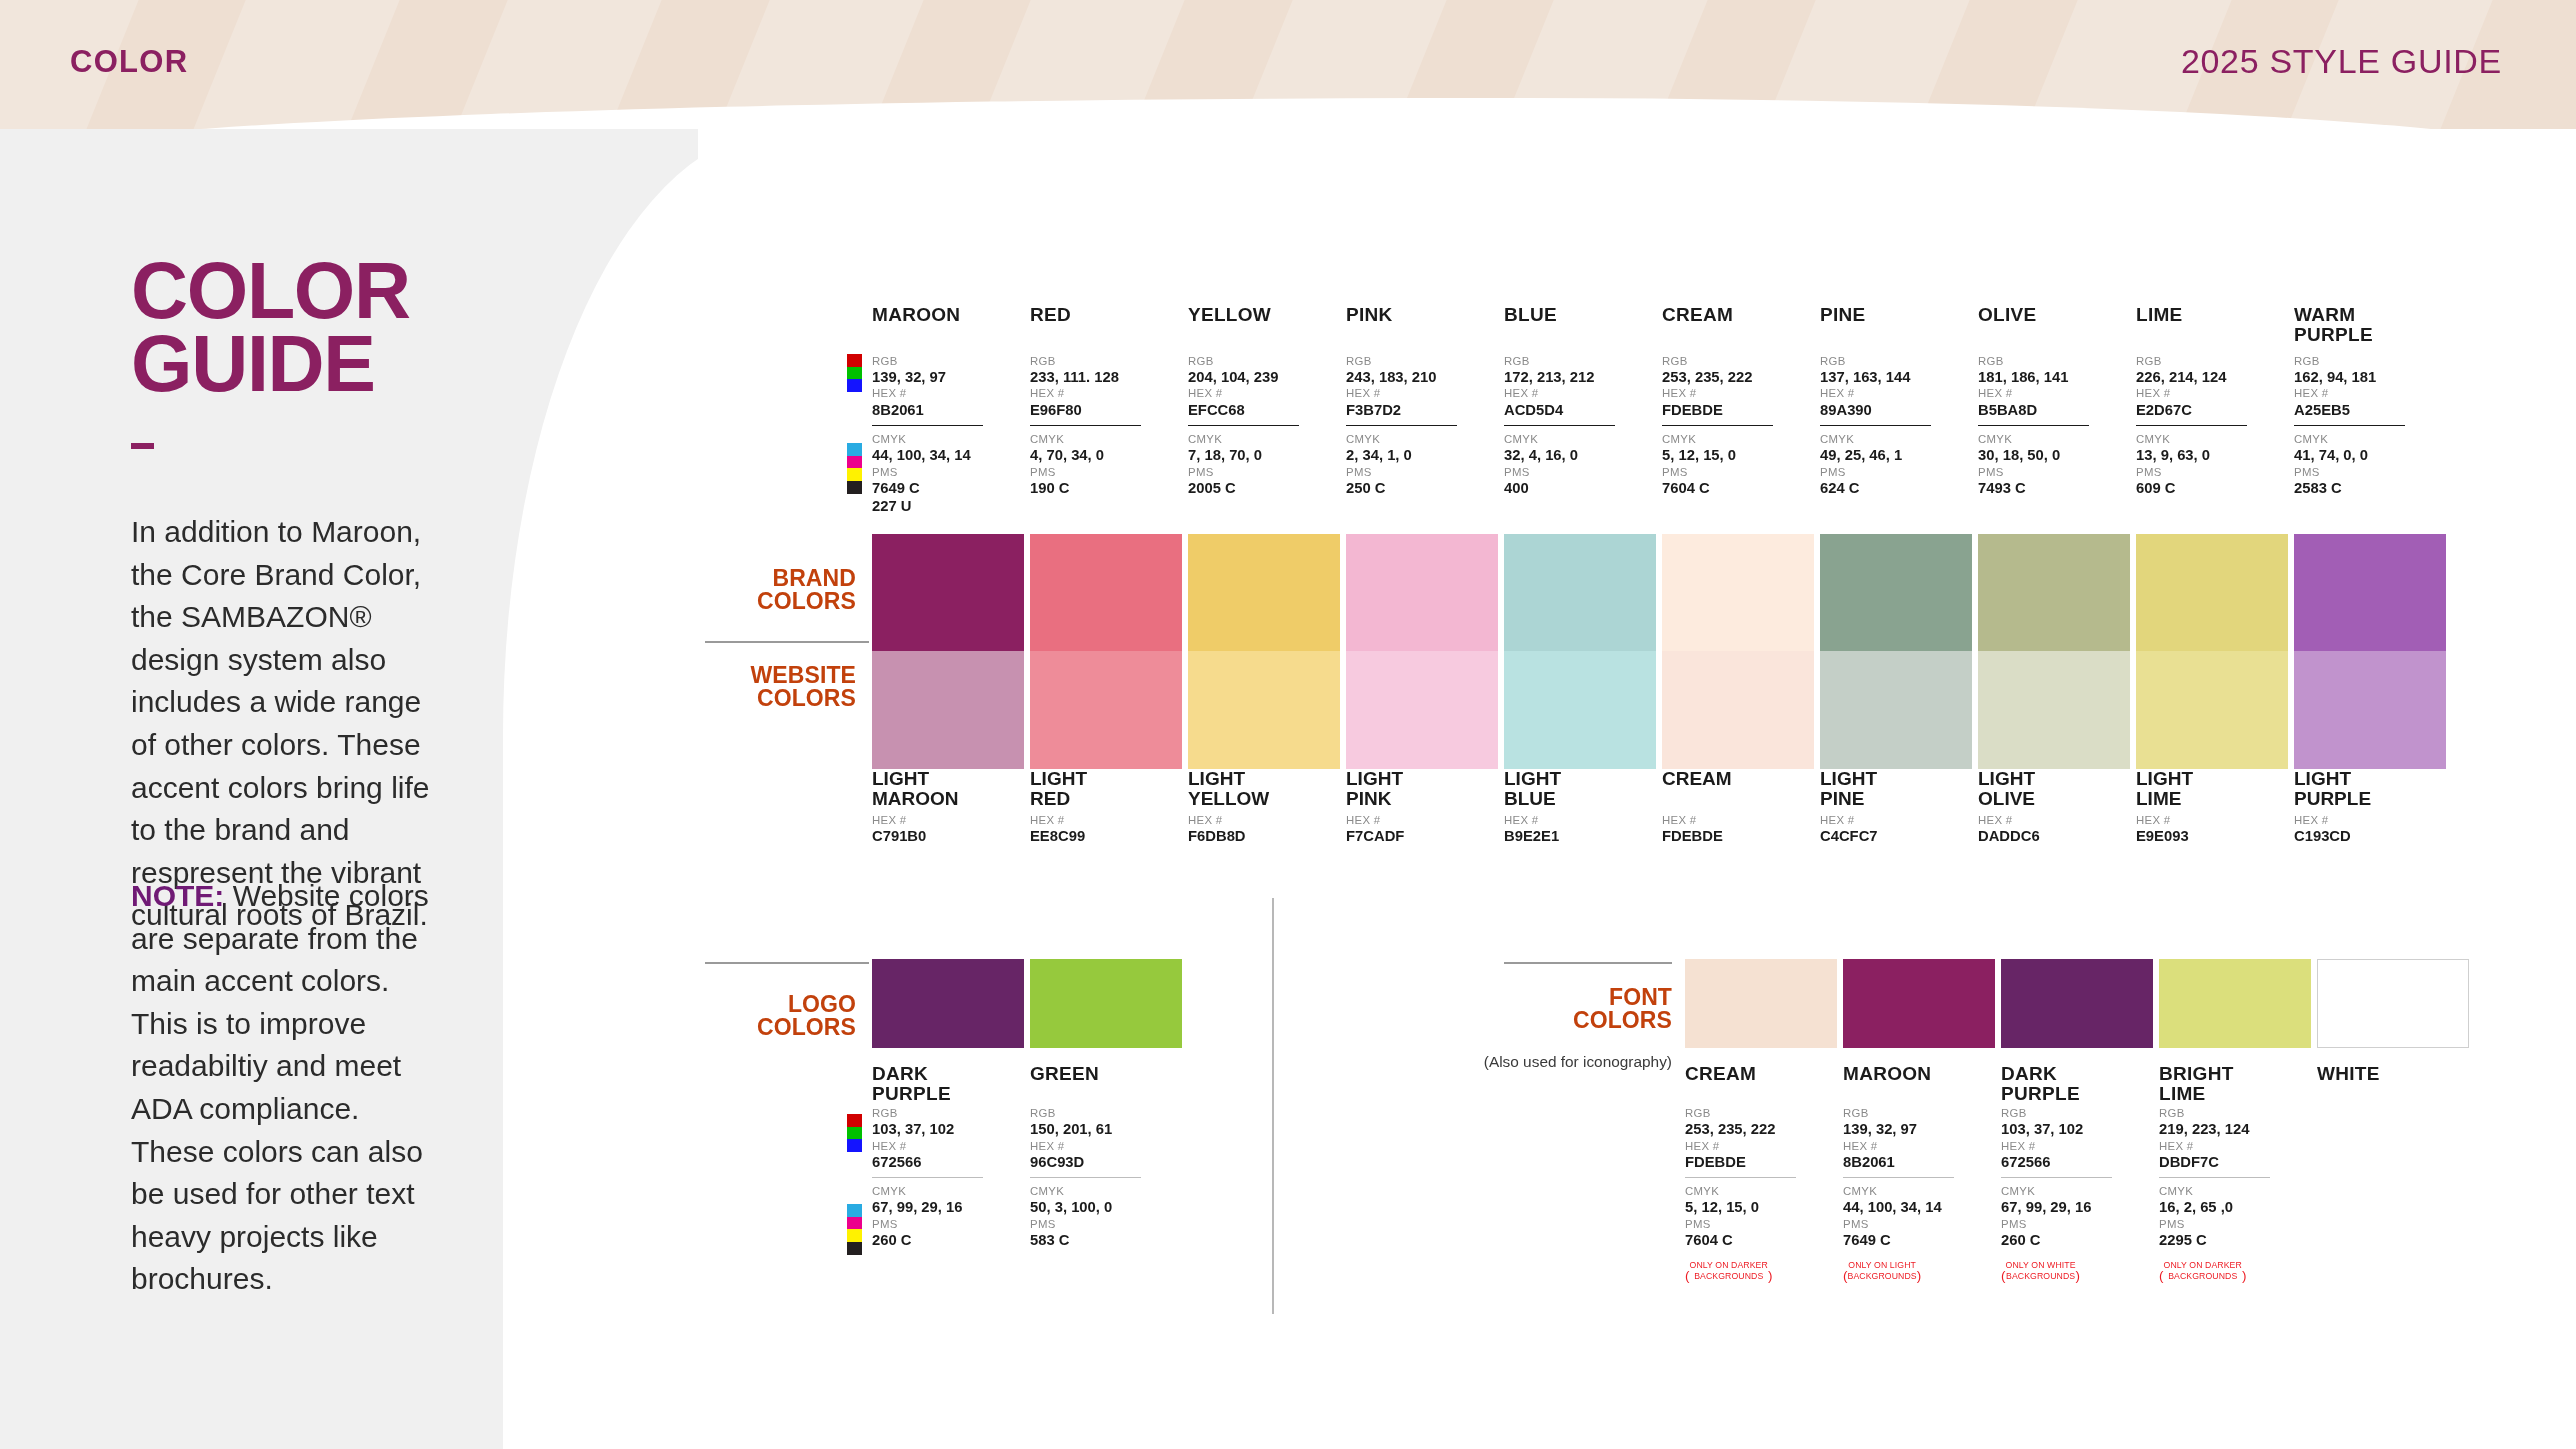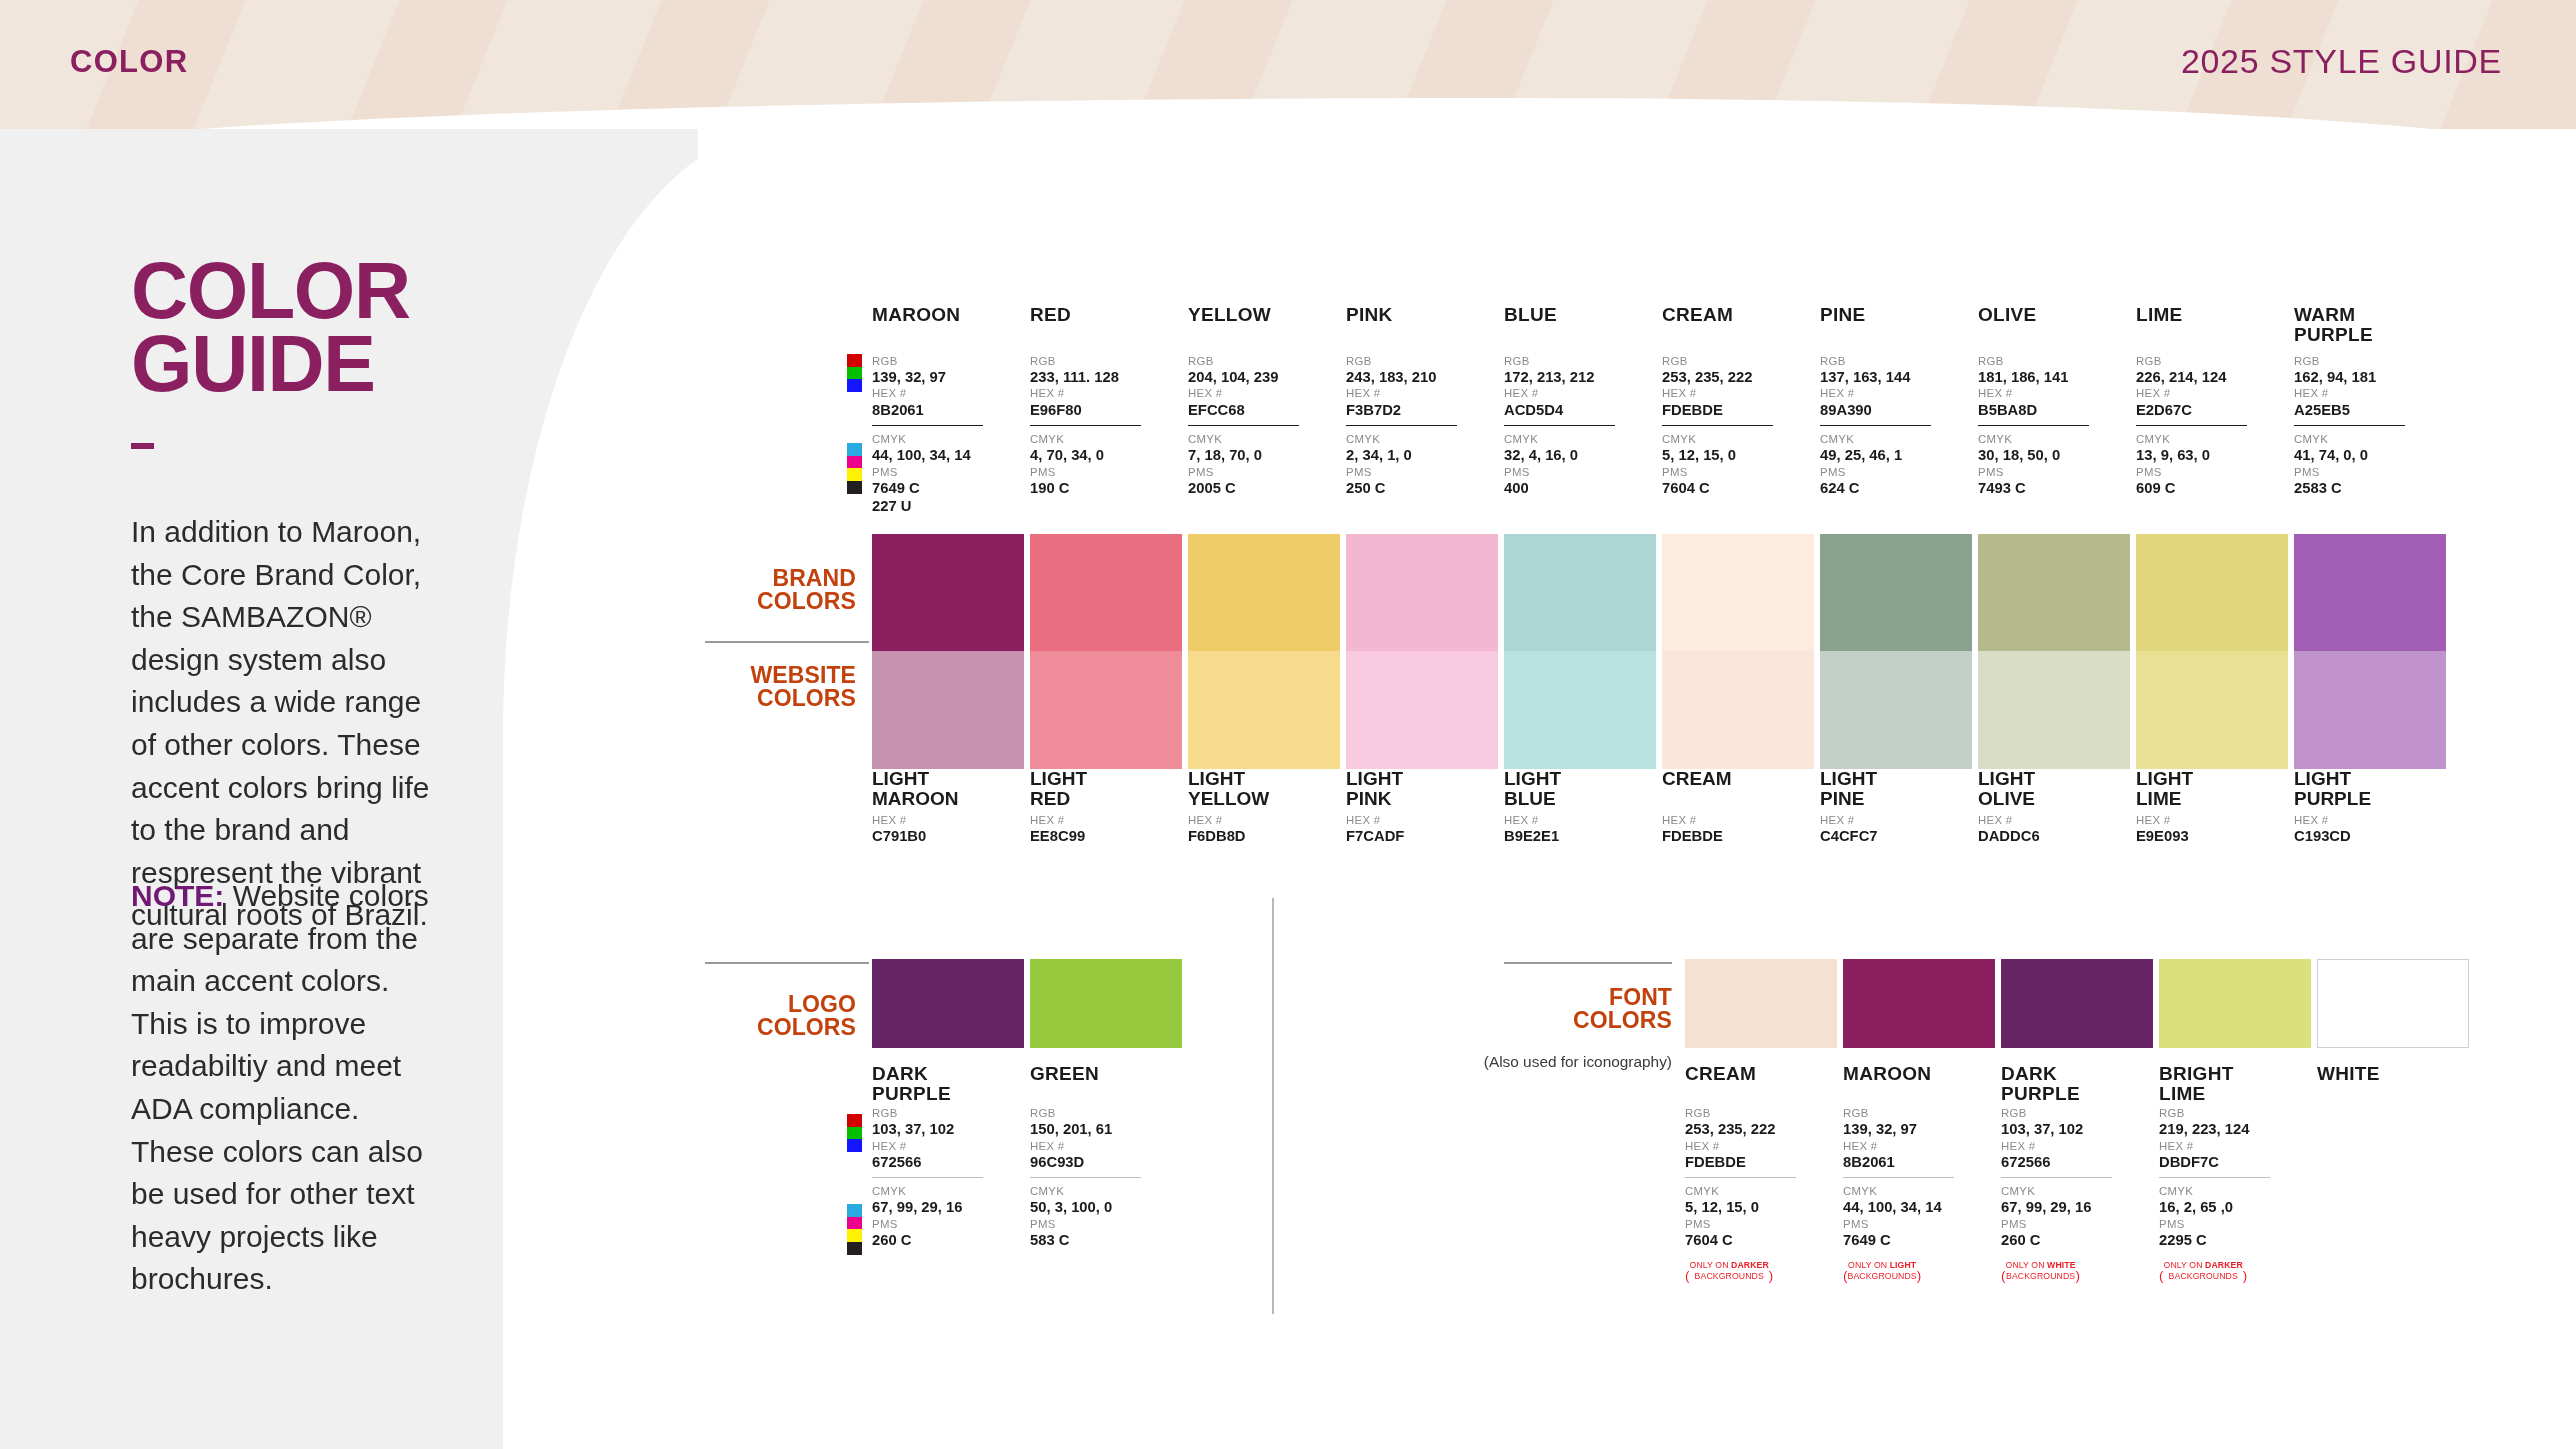--- a/index.html
+++ b/index.html
@@ -164,7 +164,7 @@
     margin-top:10.7px;color:#ED1C24;font-size:8.7px;line-height:1.2;
     letter-spacing:0.1px;width:131px;
   }
-  .badge .b1{font-weight:bold;margin-top:17px;}
+  .badge .b1{font-weight:normal;margin-top:17px;}
   .badge .paren{font-size:13.4px;vertical-align:-1.3px;}
   .badge-inner{display:inline-block;text-align:center;}
 </style>

